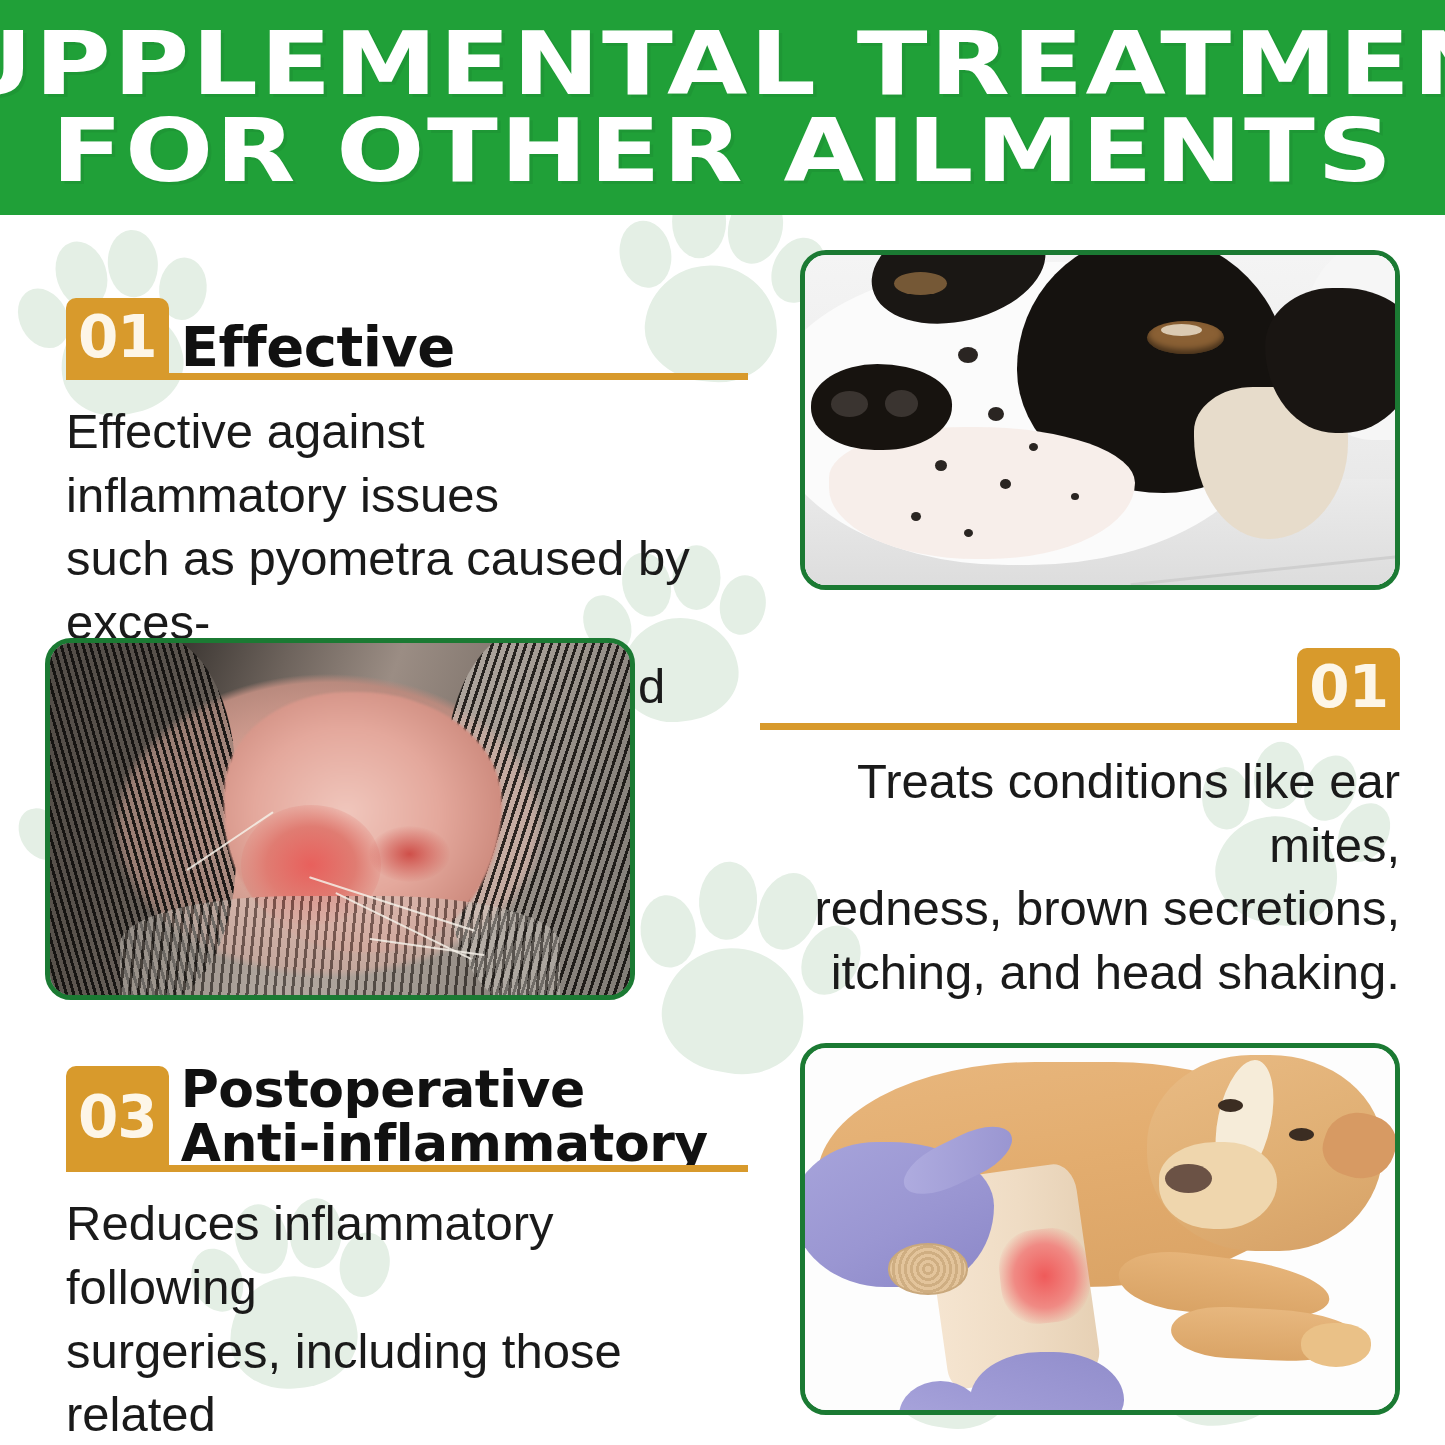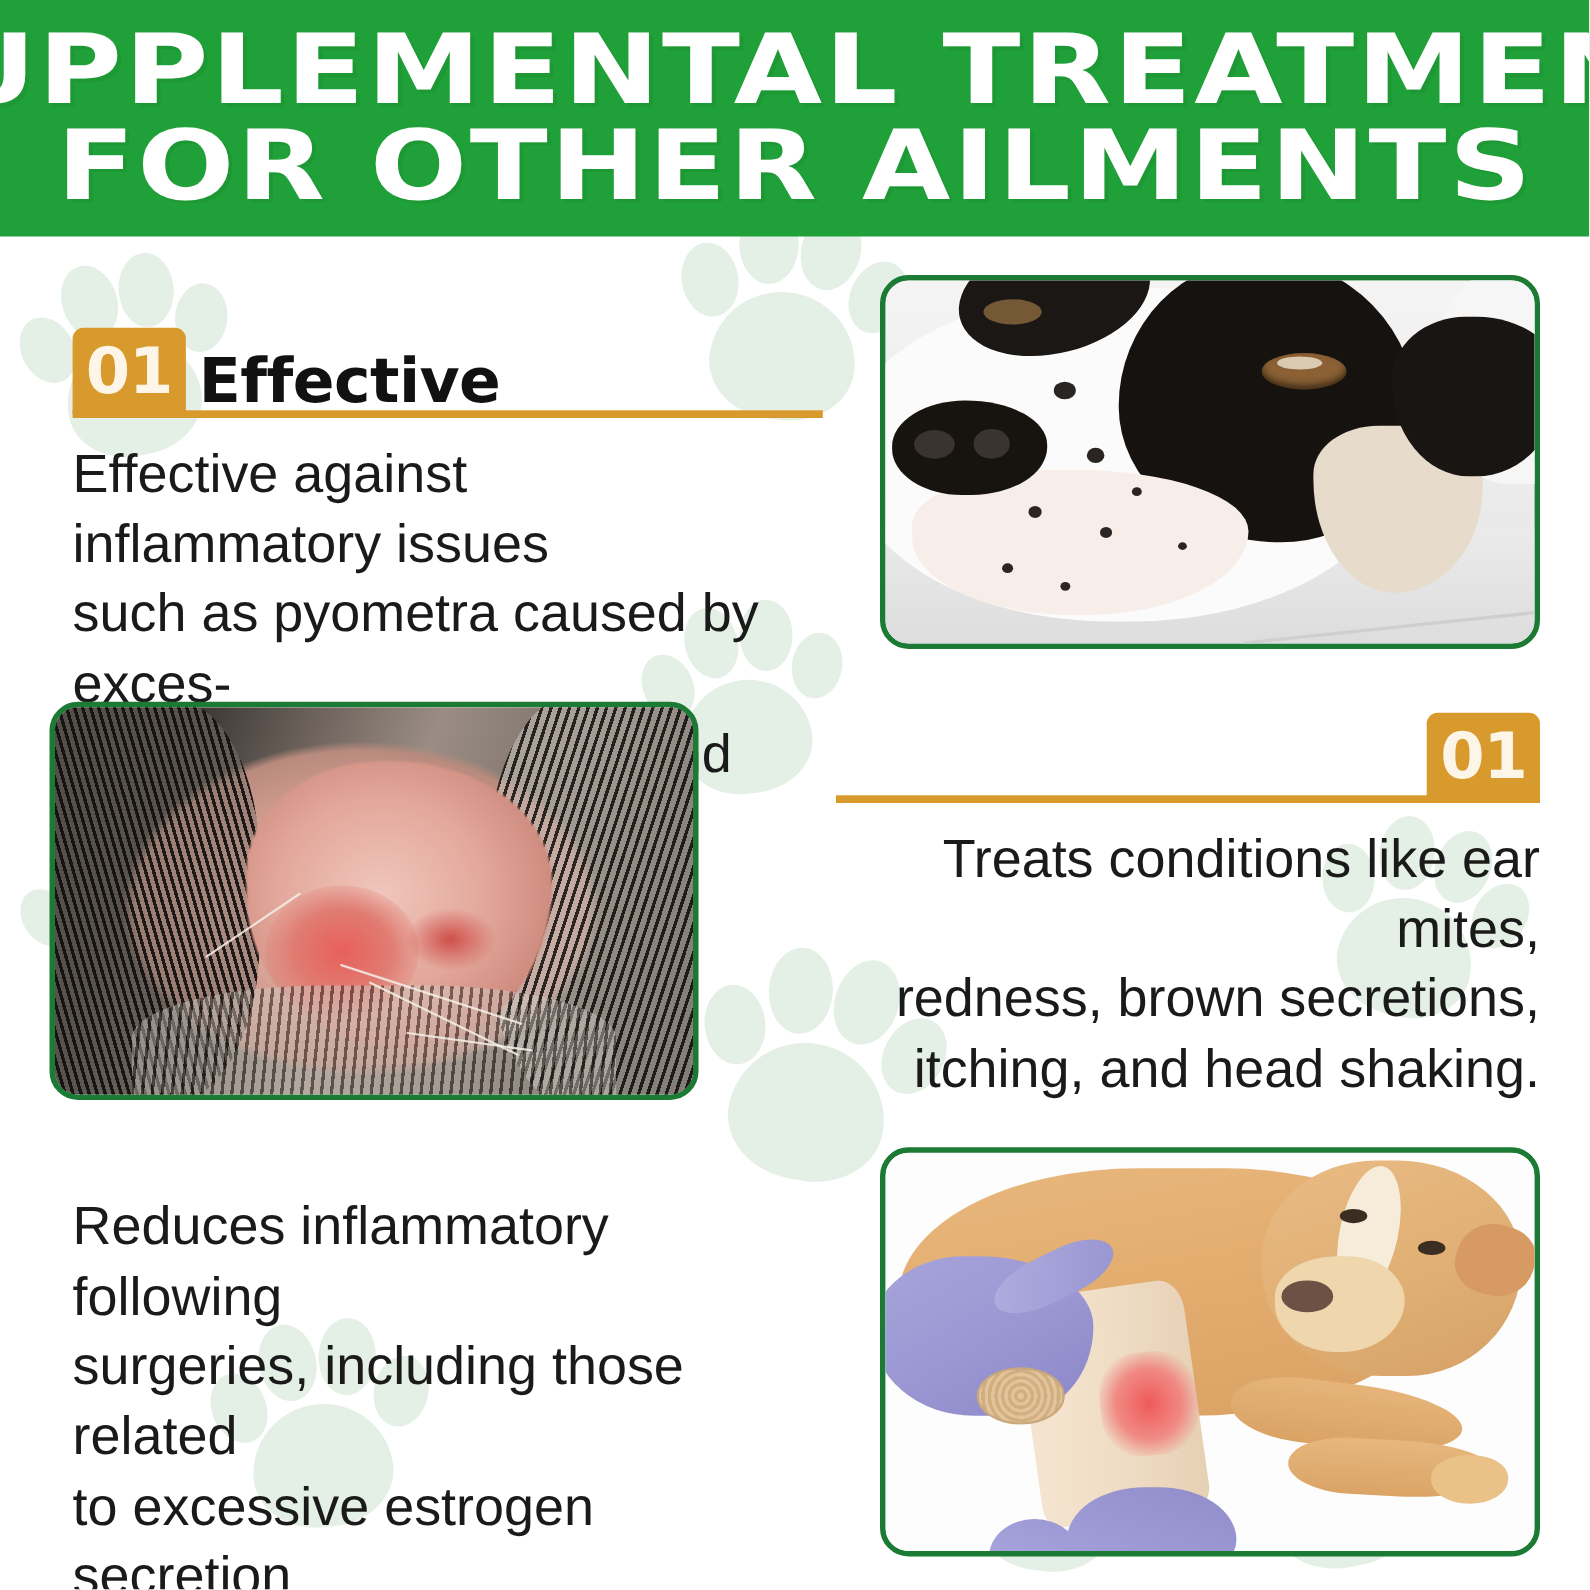--- a/index.html
+++ b/index.html
@@ -400,6 +400,12 @@
     </div>
 
     <div class="block" style="left:66px; top:1062px; width:640px;">
+      <div class="head-row">
+        <div class="rule" style="left:0; right:-42px;"></div>
+        <div class="badge tall">03</div>
+        <div class="sec-title two-line">Postoperative
+Anti-inflammatory</div>
+      </div>
       <div class="body-text">Reduces inflammatory following
 surgeries, including those related
 to excessive estrogen secretion

